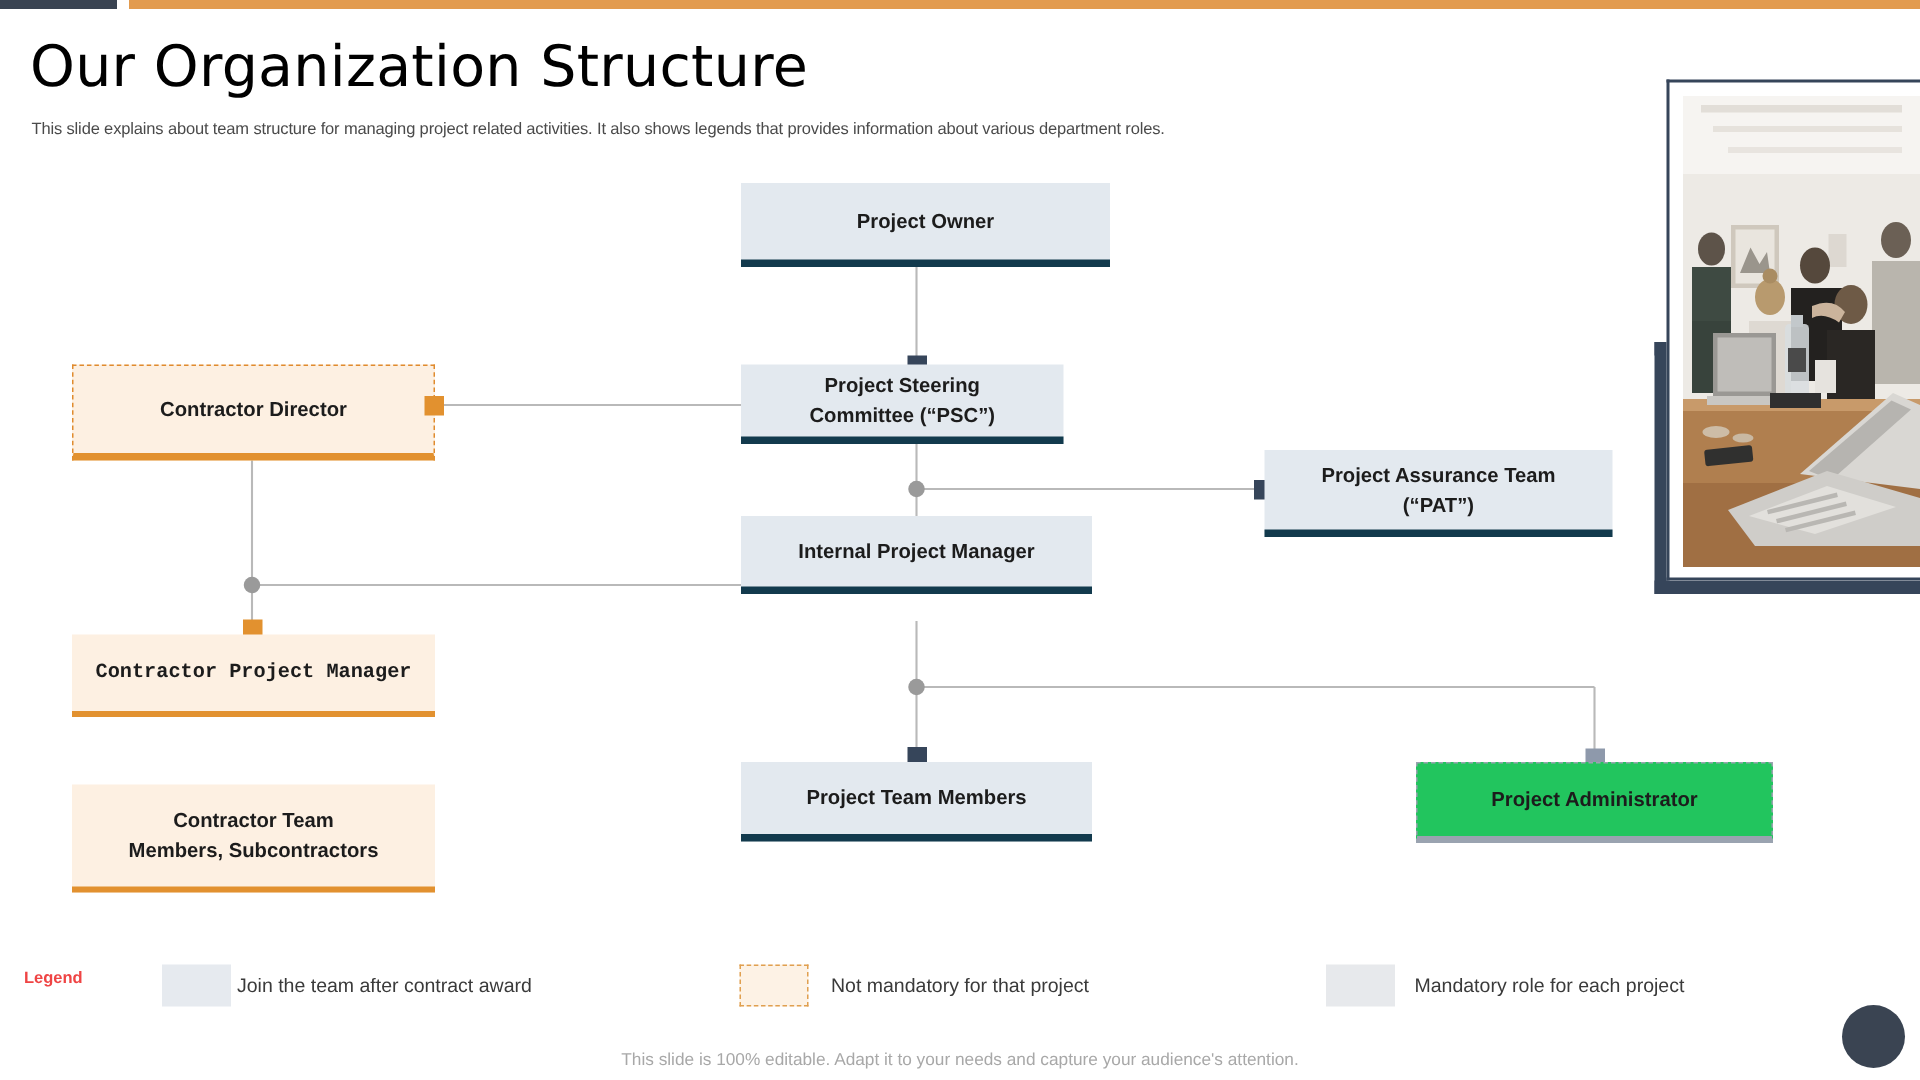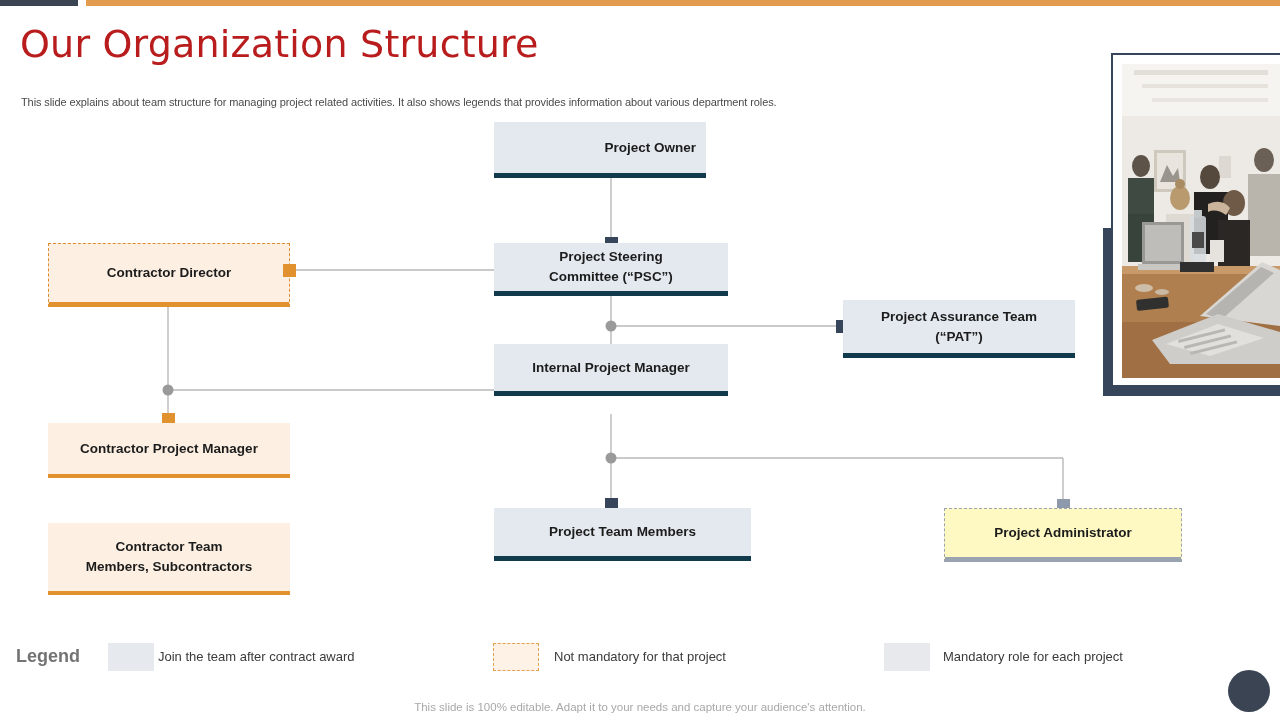--- a/index.html
+++ b/index.html
@@ -29,7 +29,7 @@
     font-size: 38px;
     font-weight: 400;
     letter-spacing: 0.2px;
-    color: #b91c1c;
+    color: #000000;
     font-family: "DejaVu Sans", sans-serif;
     white-space: nowrap;
   }

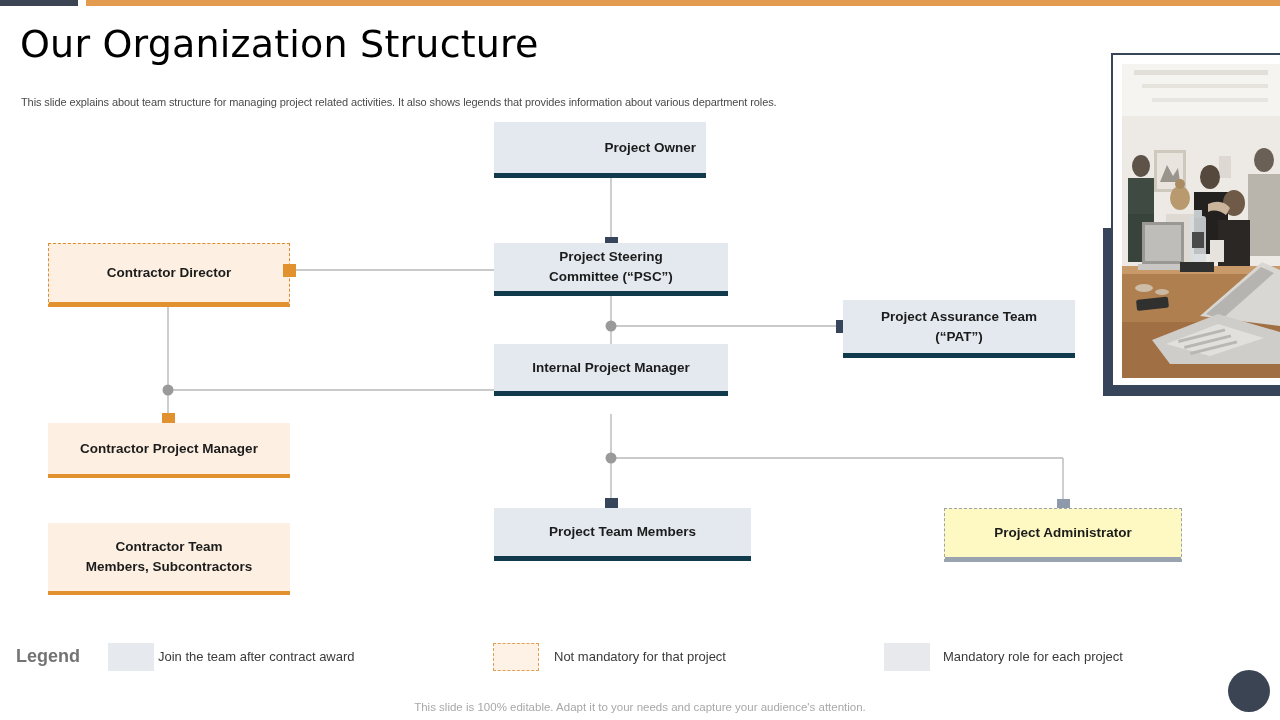--- a/index.html
+++ b/index.html
@@ -39,7 +39,6 @@
     color: #4a4a4a;
     white-space: nowrap;
     letter-spacing: -0.1px;
-    margin-top: 16px;
   }
 
   

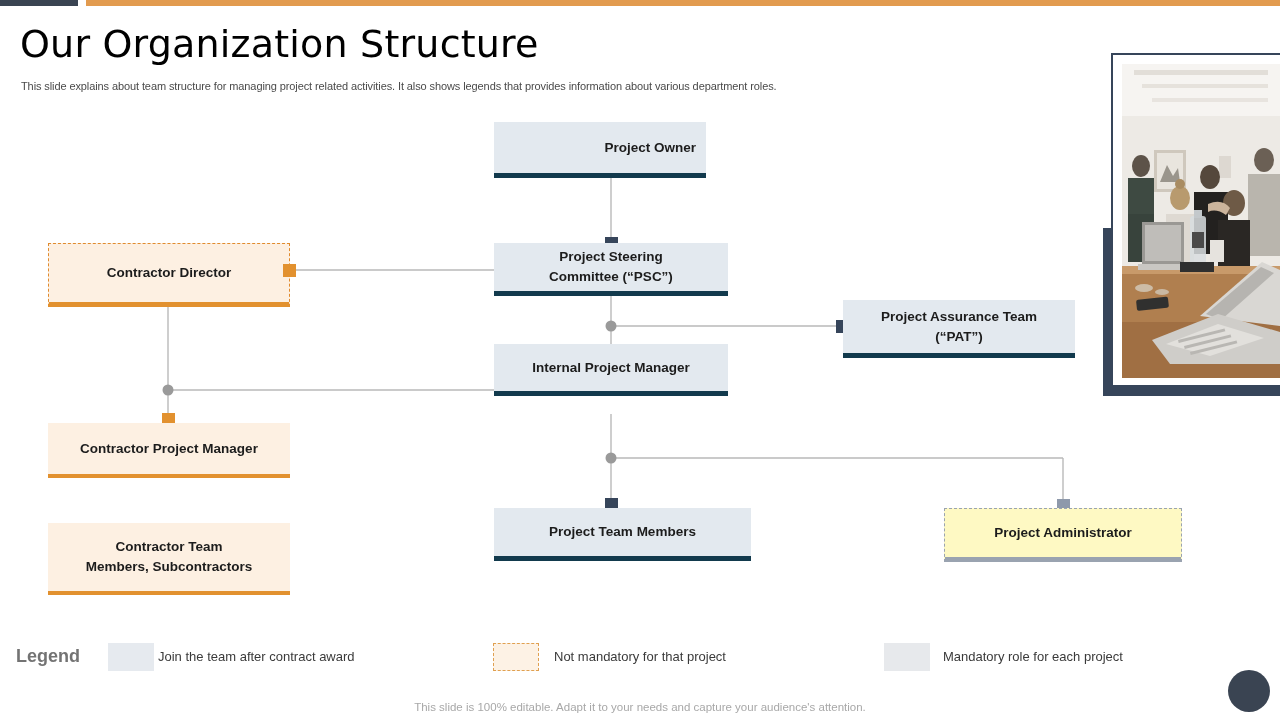--- a/index.html
+++ b/index.html
@@ -253,7 +253,7 @@
   <circle cx="168" cy="390" r="5.5" fill="#9a9a9a"></circle>
 </svg>
 
-<div class="node blue" style="left:494px; top:122px; width:212px; height:56px;justify-content:flex-end;">
+<div class="node blue" style="left:494px; top:122px; width:246px; height:56px;">
   <span class="label">Project Owner</span>
 </div>
 

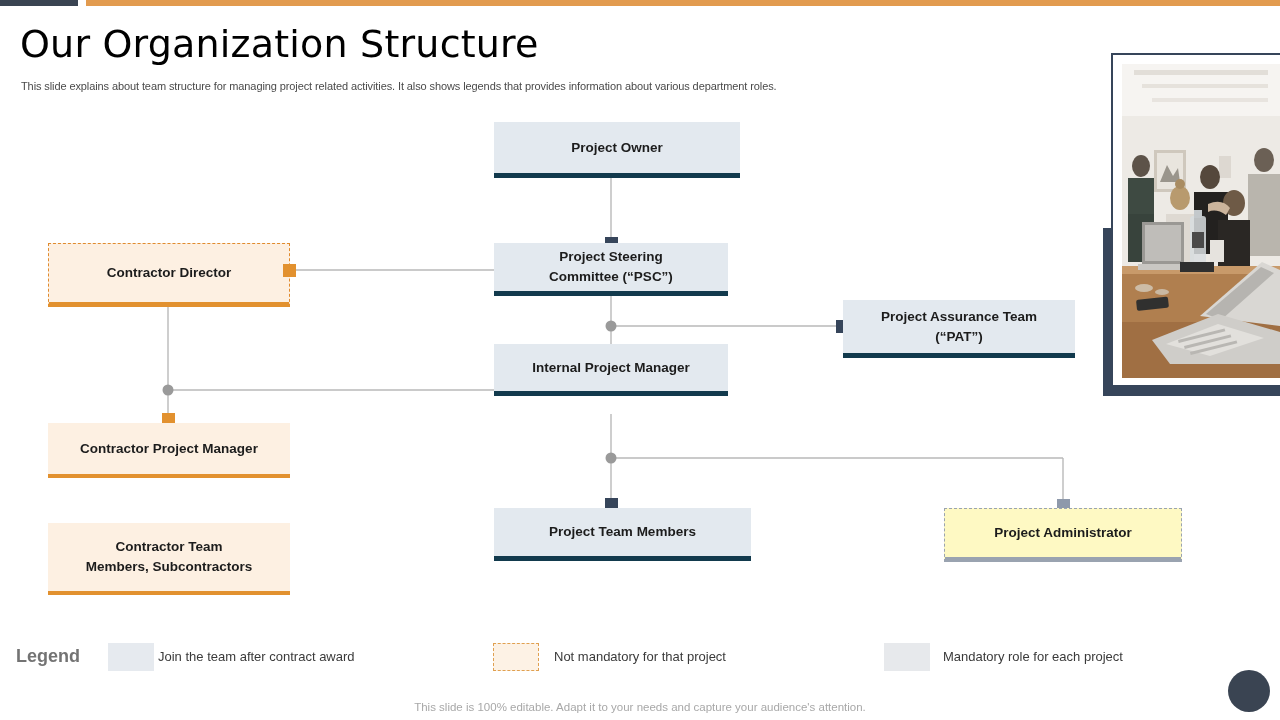--- a/index.html
+++ b/index.html
@@ -258,7 +258,7 @@
 </div>
 
 <div class="cnode dark" style="left:605px; top:237px;"></div>
-<div class="node blue" style="left:494px; top:243px; width:234px; height:53px;">
+<div class="node blue" style="left:494px; top:243px; width:215px; height:53px;">
   <span class="label">Project Steering<br>Committee (“PSC”)</span>
 </div>
 

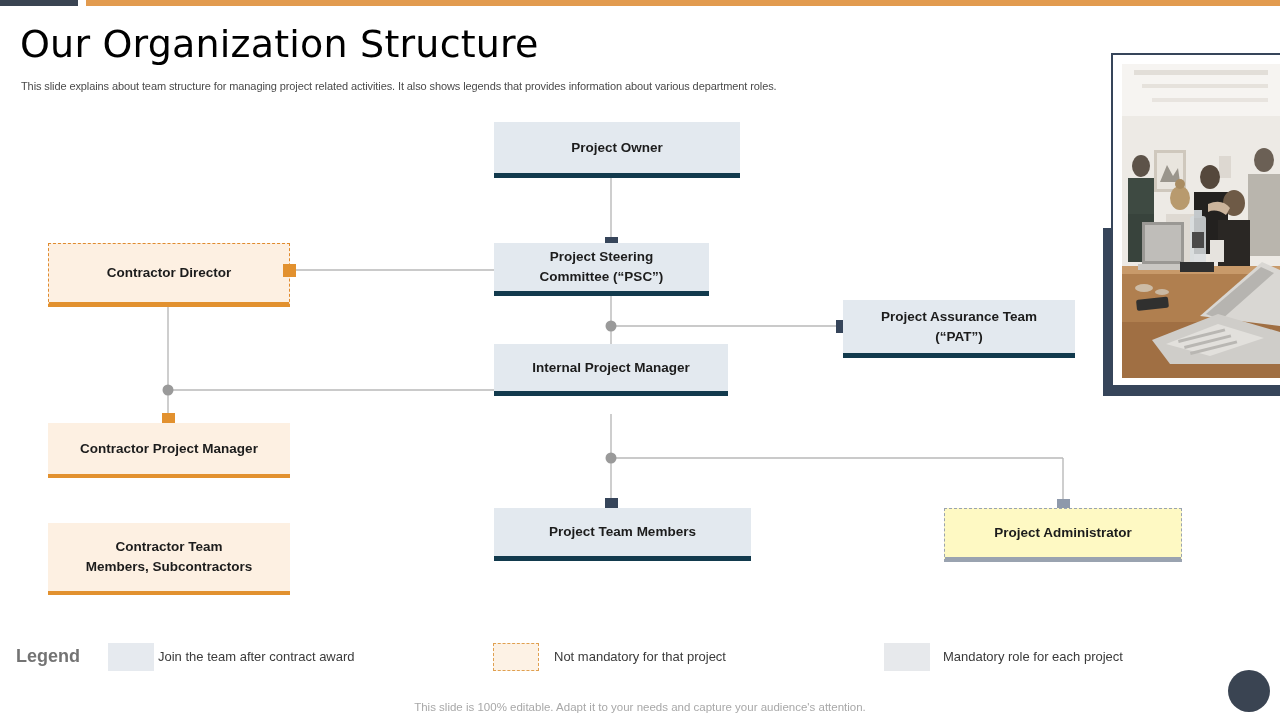--- a/index.html
+++ b/index.html
@@ -288,7 +288,7 @@
 <div class="cnode orng" style="left:283px; top:264px;"></div>
 
 <div class="cnode orng" style="left:162px; top:413px;"></div>
-<div class="node orange-solid" style="left:48px; top:423px; width:242px; height:55px;">
+<div class="node orange-solid" style="left:48px; top:423px; width:242px; height:55px;font-family:Liberation Mono, monospace;">
   <span class="label">Contractor Project Manager</span>
 </div>
 

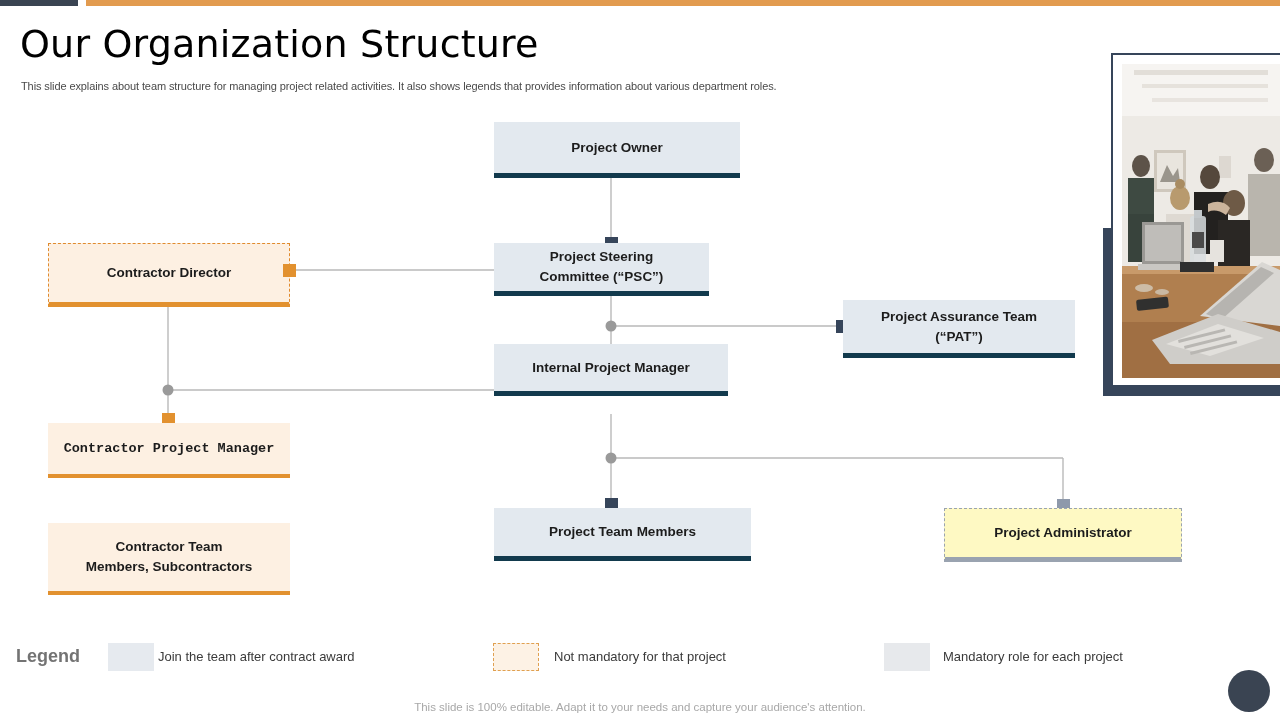--- a/index.html
+++ b/index.html
@@ -273,7 +273,7 @@
 </div>
 
 <div class="cnode dark" style="left:605px; top:498px;"></div>
-<div class="node blue" style="left:494px; top:508px; width:257px; height:53px;">
+<div class="node blue" style="left:494px; top:508px; width:234px; height:53px;">
   <span class="label">Project Team Members</span>
 </div>
 

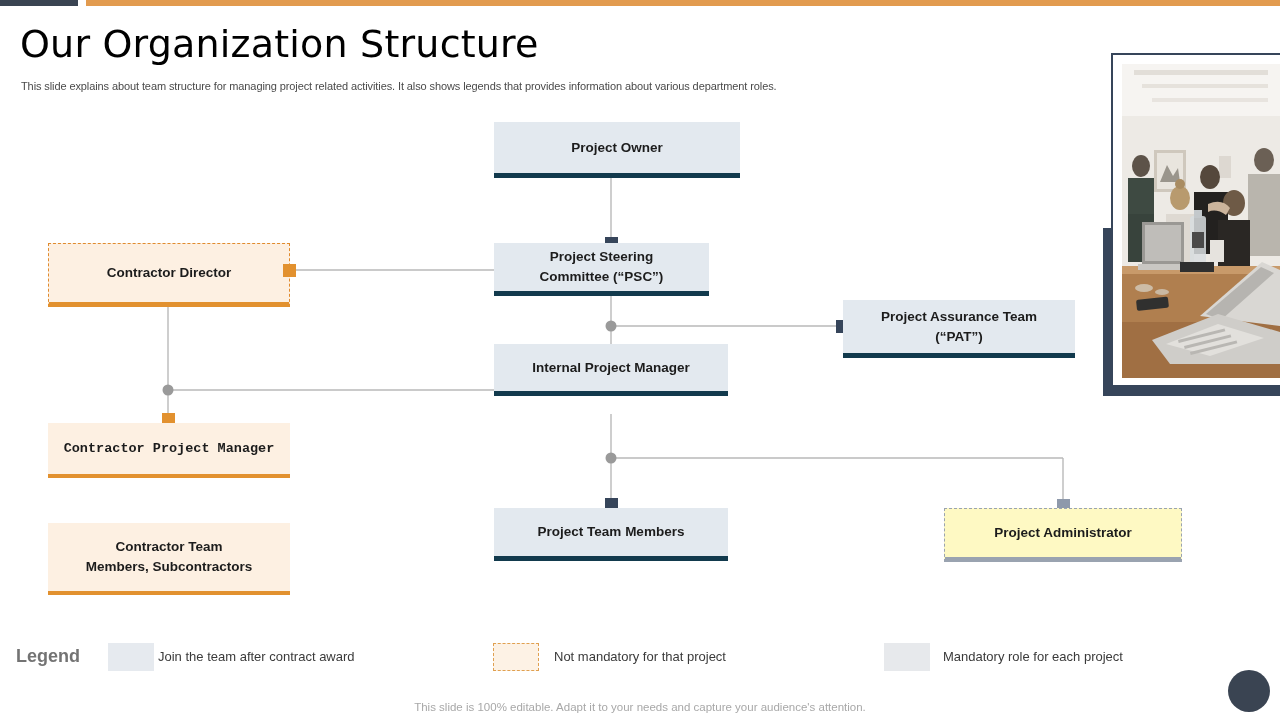--- a/index.html
+++ b/index.html
@@ -103,7 +103,7 @@
   }
   
   .node.gray-dashed {
-    background: #fef9c3;
+    background: #22c55e;
     border: 1px dashed #9aa3b0;
     border-bottom: 5px solid #9aa3b0;
   }

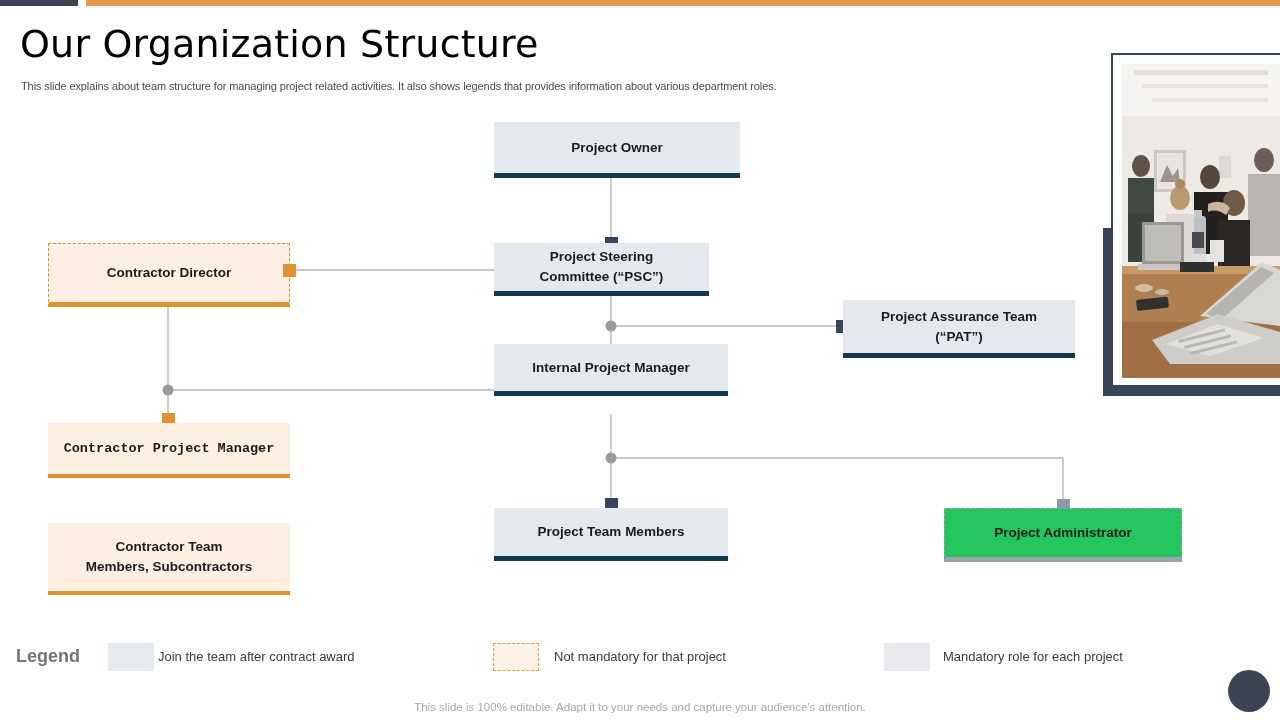--- a/index.html
+++ b/index.html
@@ -120,7 +120,7 @@
   
   .legend-title {
     position: absolute; left: 16px; top: 646px;
-    font-size: 18px; font-weight: bold; color: #737373;
+    font-size: 11px; font-weight: bold; color: #ef4444;
   }
   .swatch { position: absolute; width: 46px; height: 28px; }
   .swatch.blue   { background: #e6eaef; }

